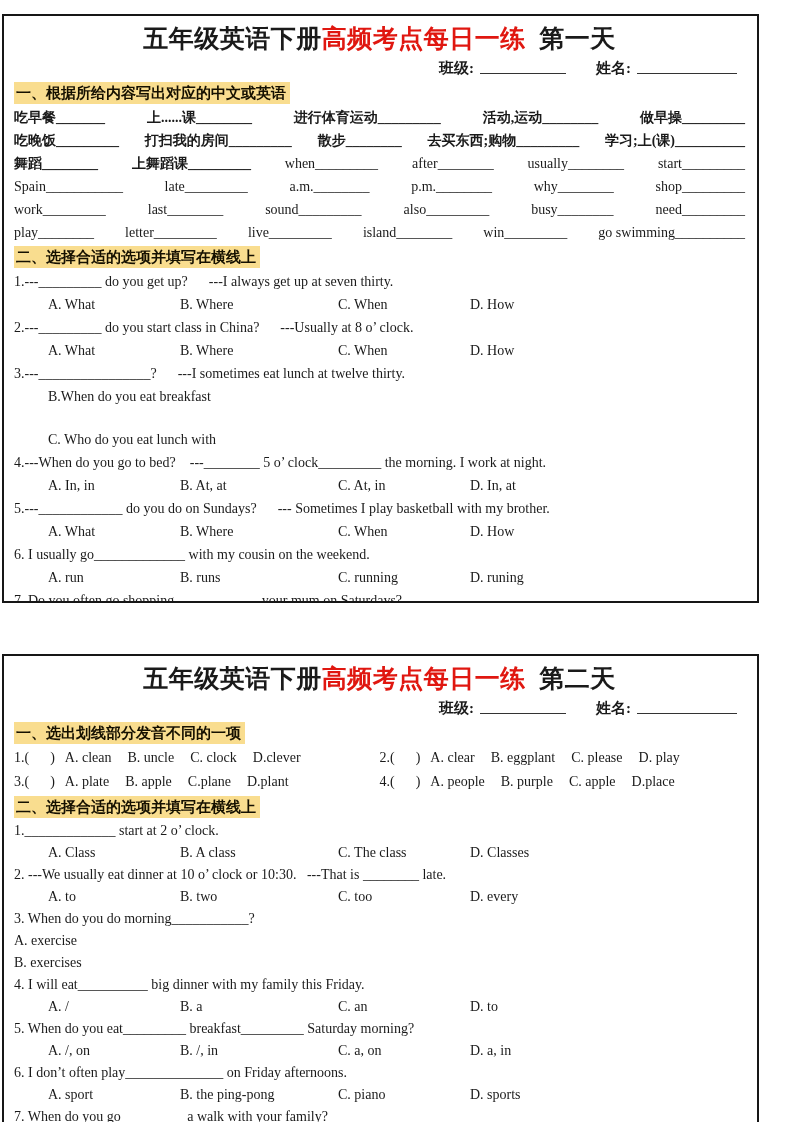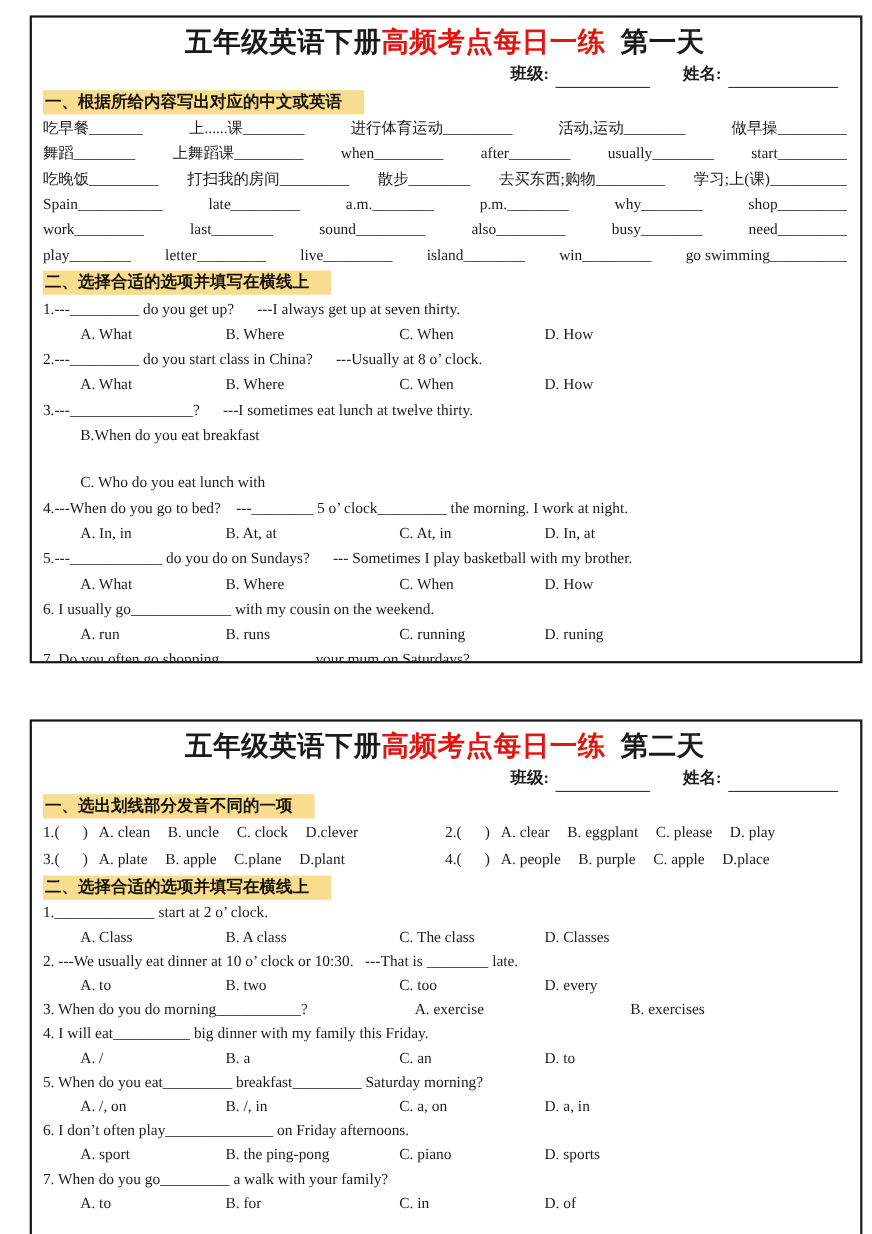--- a/index.html
+++ b/index.html
@@ -8,7 +8,7 @@
     font-family:"Liberation Serif","DejaVu Serif",serif; color:#1a1a1a;
   }
   .page {
-    position:absolute; left:27px; width:757px; background:#fff;
+    position:absolute; left:2px; width:757px; background:#fff;
     border:2px solid #161616; padding:6px 12px 0 10px; overflow:hidden;
   }
   .page1 { top:14px;  height:589px; }

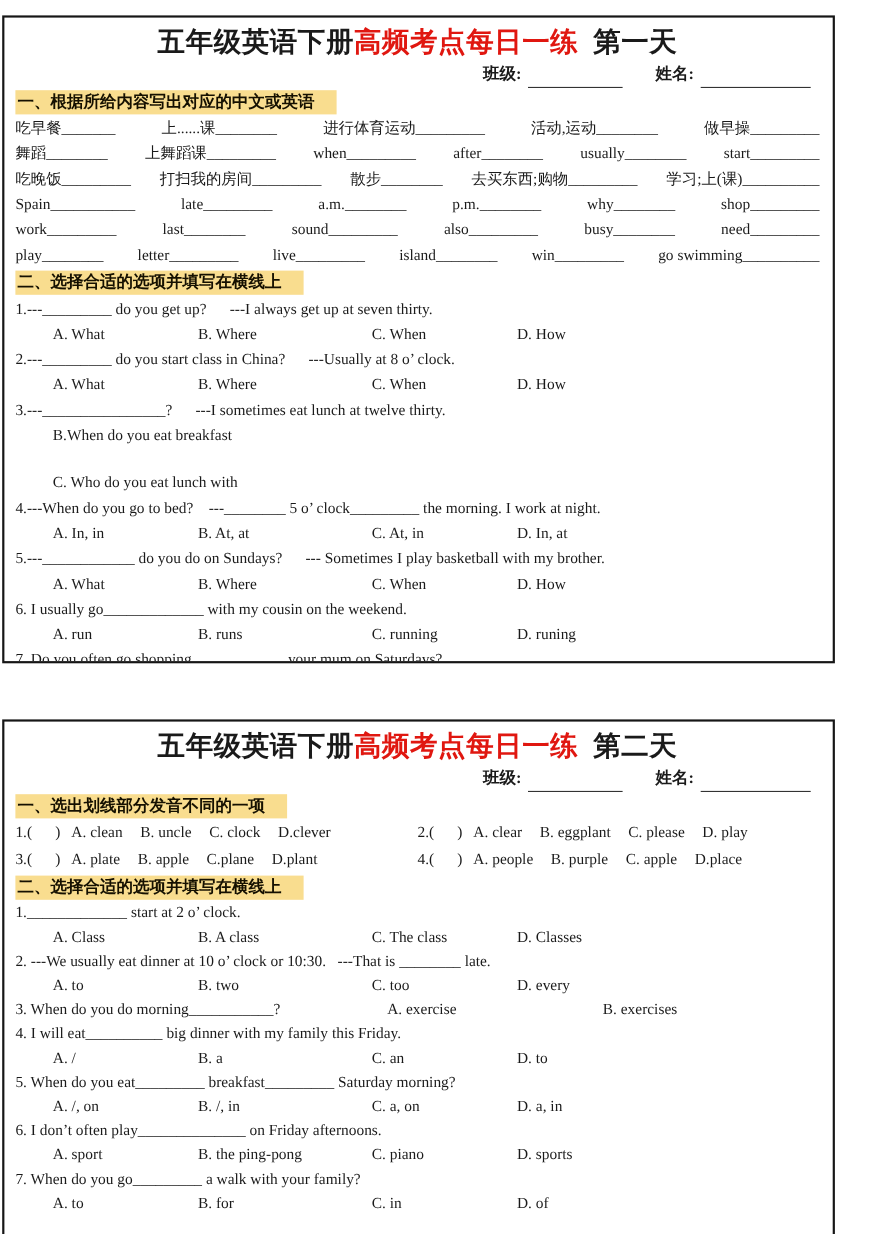--- a/index.html
+++ b/index.html
@@ -18,7 +18,7 @@
                font-family:"Liberation Serif","DejaVu Serif",serif; letter-spacing:.5px; white-space:pre; }
   .title-red { color:#E01710; }
 
-  .idline { display:flex; justify-content:flex-end; align-items:flex-end;
+  .idline { display:flex; justify-content:flex-end; align-items:flex-start;
             font-size:15px; line-height:24px; padding-right:8px; gap:6px; }
   .idline .lbl { font-weight:600; }
   .blank { display:inline-block; border-bottom:1.5px solid #333; height:18px; }

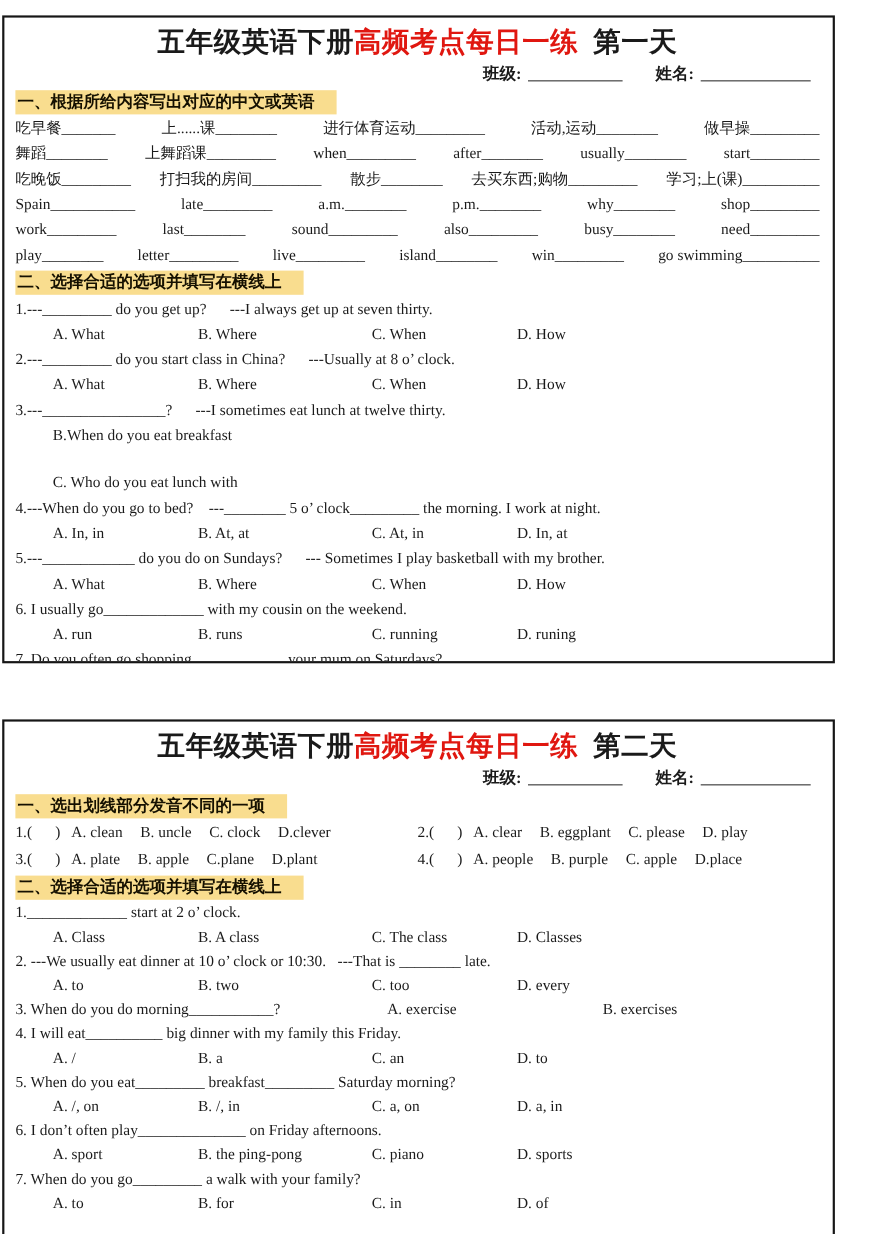--- a/index.html
+++ b/index.html
@@ -26,7 +26,7 @@
   .blank.nam { width:100px; }
 
   .sec-head { display:inline-block; background:#F9DD8F; color:#151000;
-              font-weight:bold; font-size:15px; line-height:20px; padding:1px 20px 1px 2px;
+              font-weight:bold; font-size:15px; line-height:20px; padding:1px 4px 1px 2px;
               margin:2px 0 2px 0; }
 
   .vocab-row { display:flex; justify-content:space-between; font-size:14px;

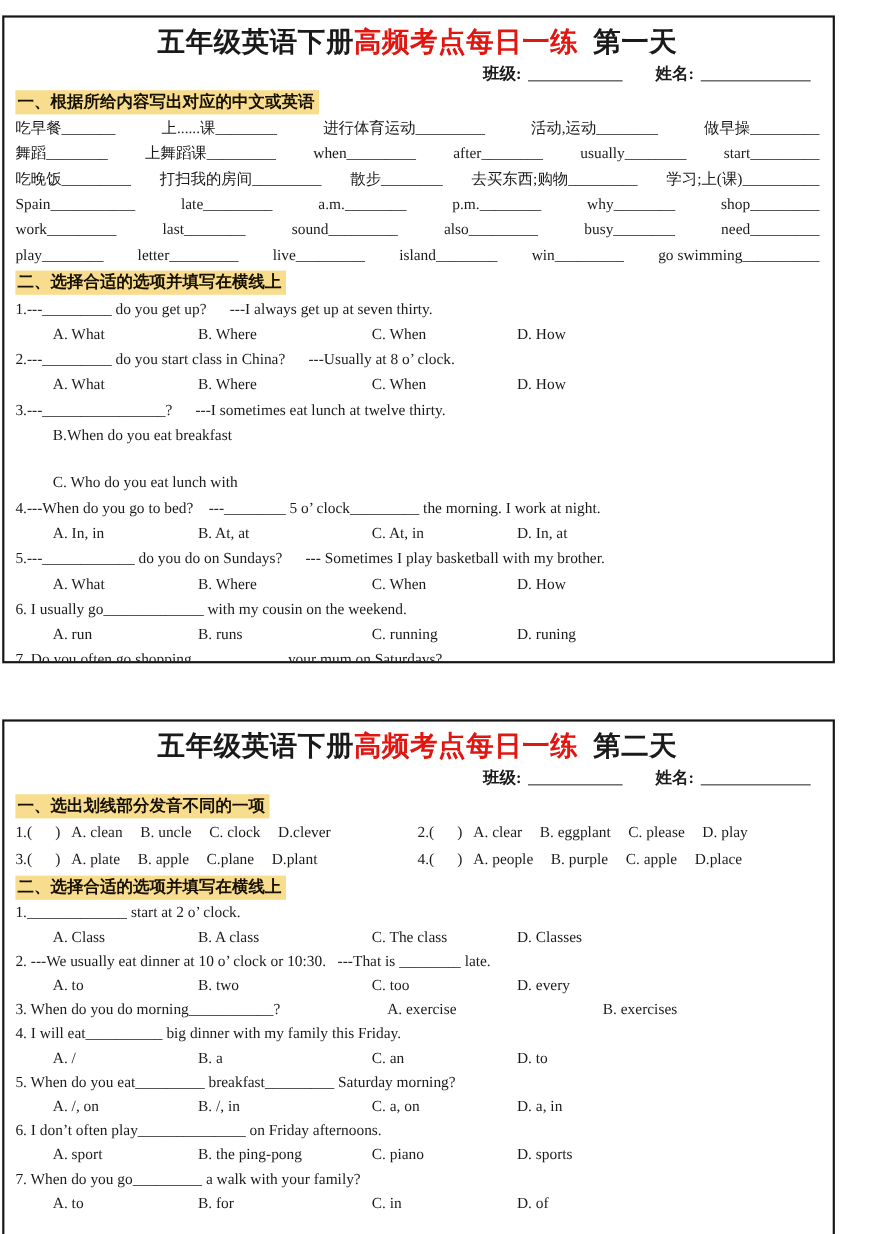--- a/index.html
+++ b/index.html
@@ -31,7 +31,7 @@
 
   .vocab-row { display:flex; justify-content:space-between; font-size:14px;
                line-height:23px; white-space:pre; }
-  .vocab-row .zh { font-weight:400; }
+  .vocab-row .zh { font-weight:700; }
 
   .q { font-size:14px; }
   .q .stem { line-height:23px; white-space:pre-wrap; }

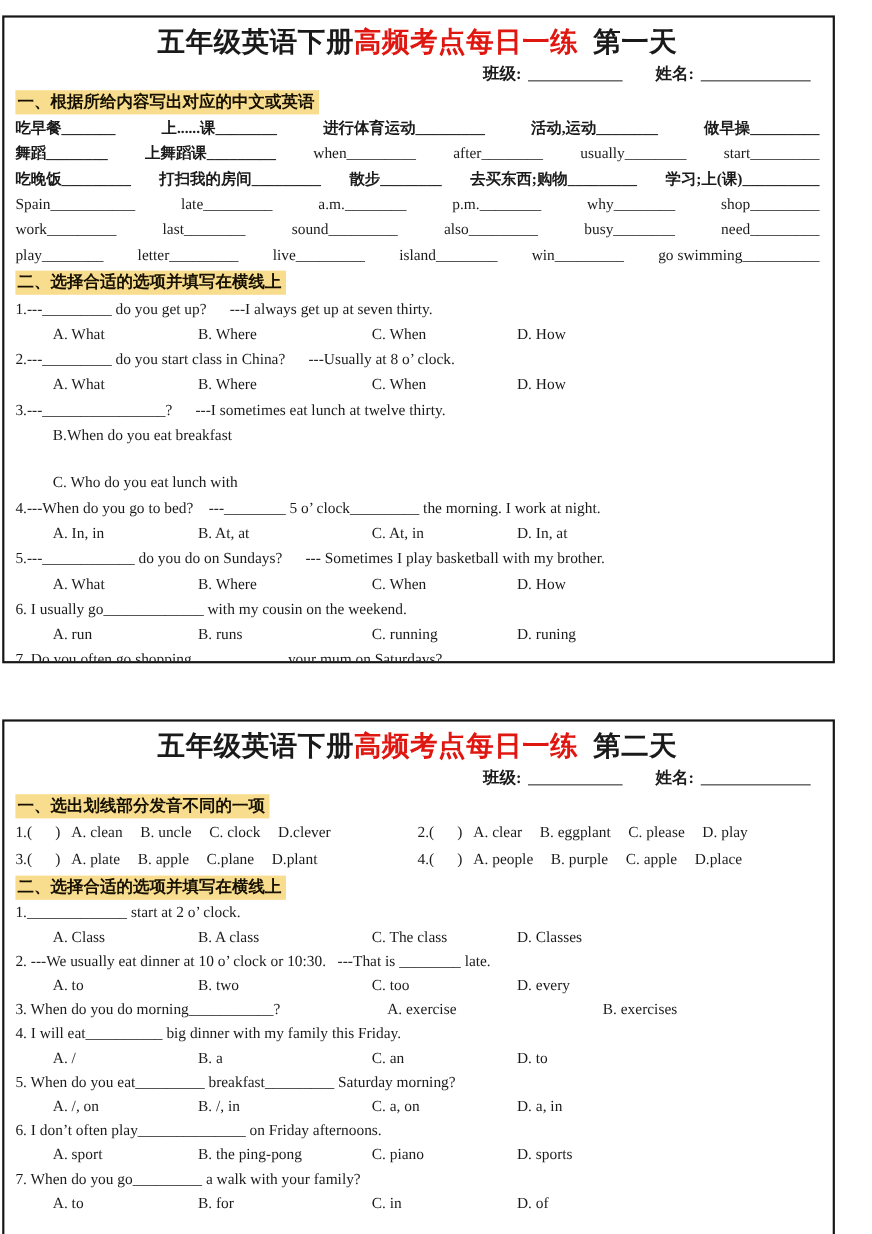--- a/index.html
+++ b/index.html
@@ -79,6 +79,13 @@
     <span class="zh">做早操_________</span>
   </div>
   <div class="vocab-row">
+    <span class="zh">吃晚饭_________</span>
+    <span class="zh">打扫我的房间_________</span>
+    <span class="zh">散步________</span>
+    <span class="zh">去买东西;购物_________</span>
+    <span class="zh">学习;上(课)__________</span>
+  </div>
+  <div class="vocab-row">
     <span class="zh">舞蹈________</span>
     <span class="zh">上舞蹈课_________</span>
     <span>when_________</span>
@@ -87,13 +94,6 @@
     <span>start_________</span>
   </div>
   <div class="vocab-row">
-    <span class="zh">吃晚饭_________</span>
-    <span class="zh">打扫我的房间_________</span>
-    <span class="zh">散步________</span>
-    <span class="zh">去买东西;购物_________</span>
-    <span class="zh">学习;上(课)__________</span>
-  </div>
-  <div class="vocab-row">
     <span>Spain___________</span>
     <span>late_________</span>
     <span>a.m.________</span>

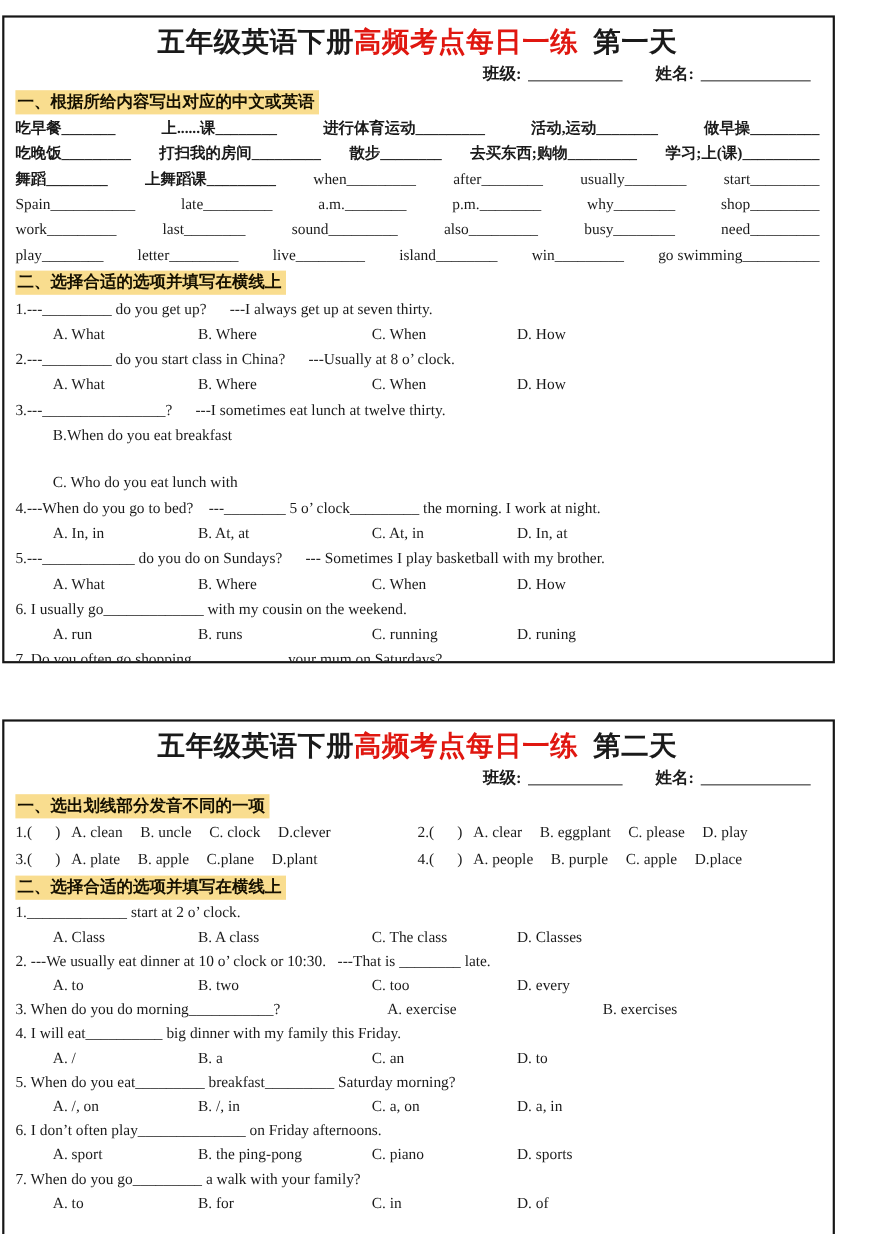--- a/index.html
+++ b/index.html
@@ -45,7 +45,7 @@
   .options.two-col .opt:nth-child(odd){ width:272px; }
   .options.two-col .opt:nth-child(even){ width:calc(100% - 272px); }
 
-  .q-inline { display:flex; line-height:22px; }
+  .q-inline { display:flex; line-height:22px;flex-direction:column; }
   .q-inline .stem { width:338px; }
   .q-inline .opt { width:196px; white-space:nowrap; }
 

